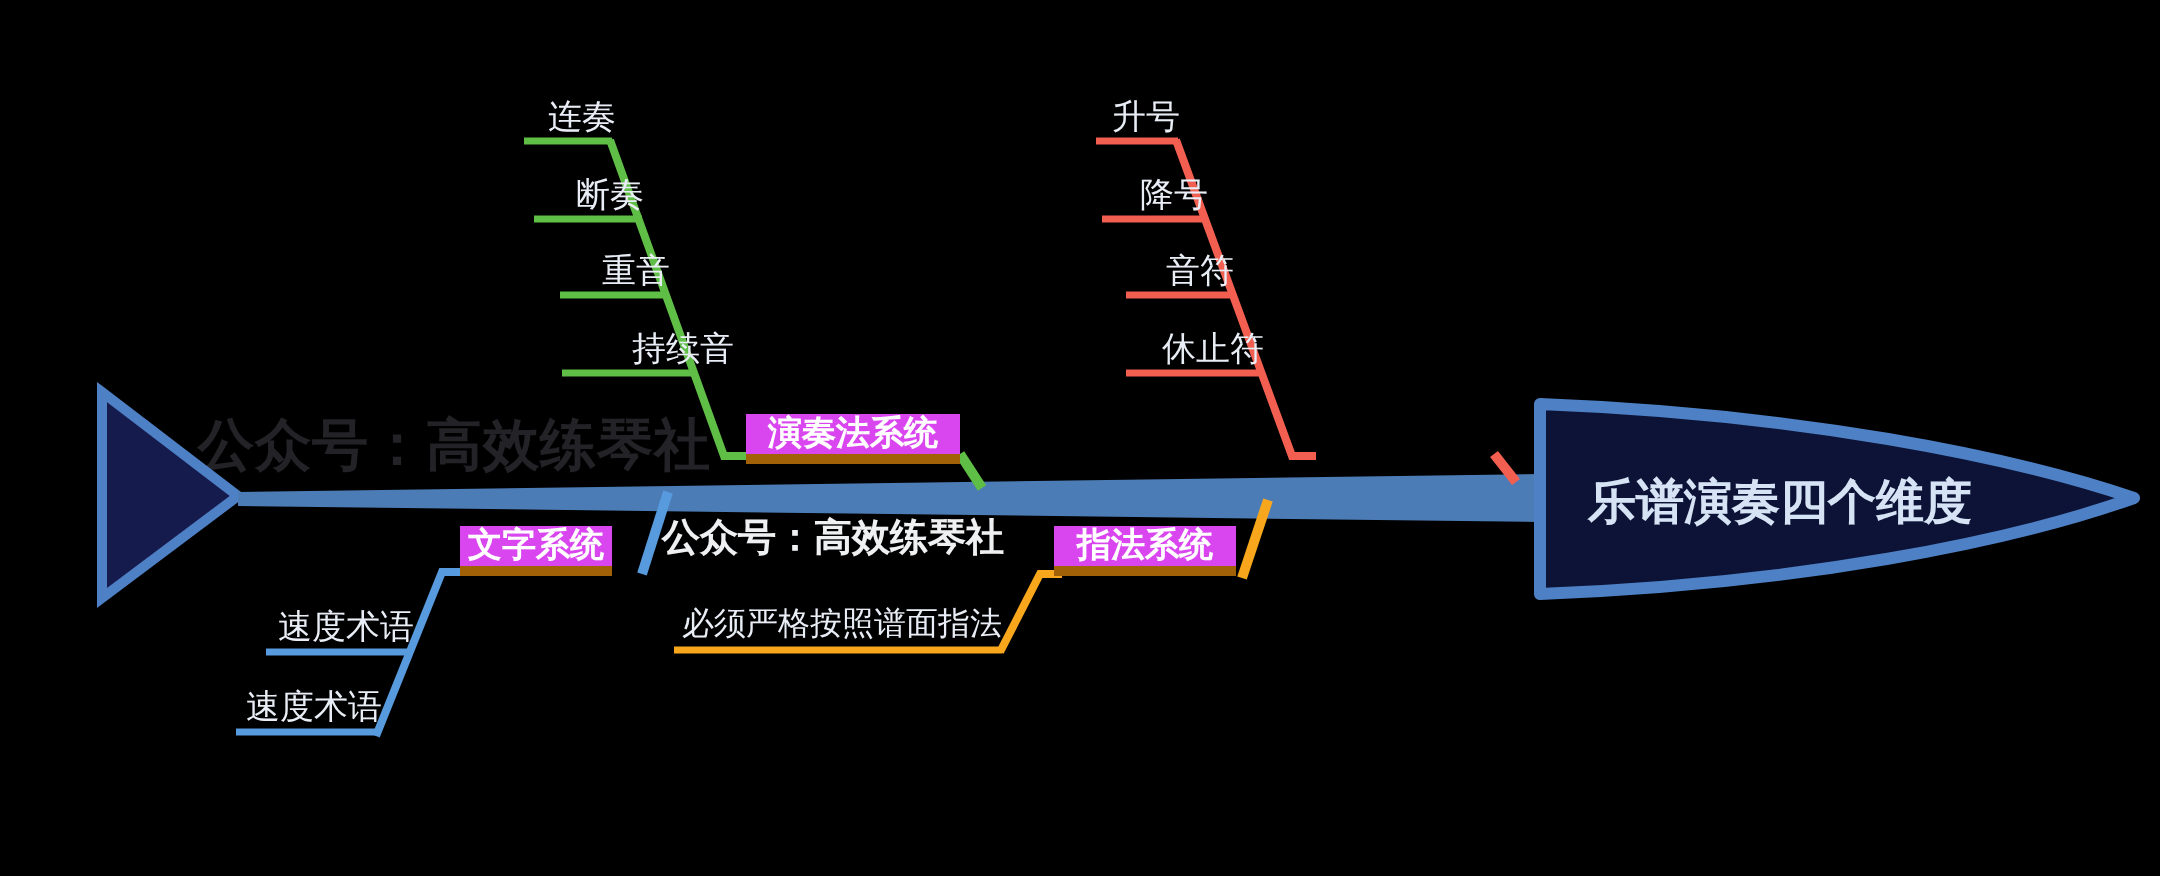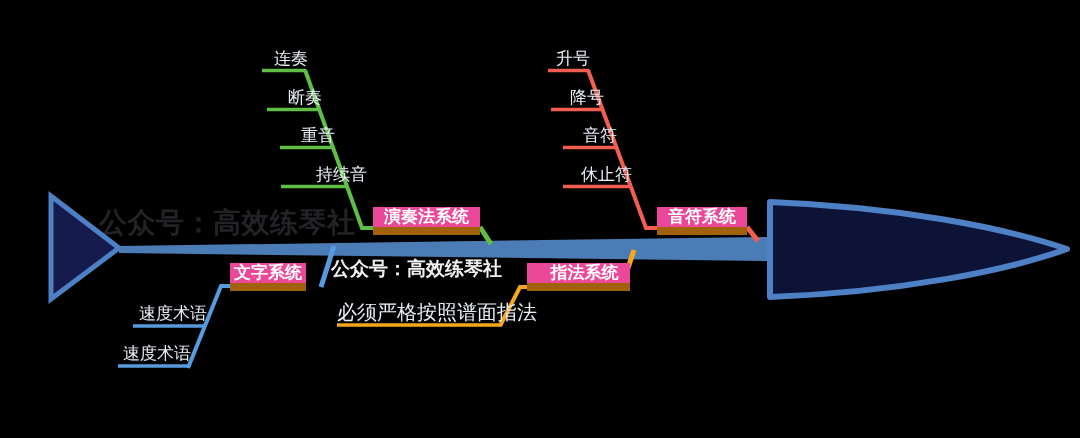--- a/index.html
+++ b/index.html
@@ -18,7 +18,7 @@
   }
   .cat-label{
     position:absolute;z-index:4;height:20px;line-height:20px;text-align:center;
-    background:#ec4899;border-bottom:8px solid #a16207;
+    background:#d946ef;border-bottom:5px solid #a16207;
     color:#ffffff;font-size:17px;font-weight:bold;white-space:nowrap;
   }
   .lbl-performance{left:373px;top:207px;width:107px;}

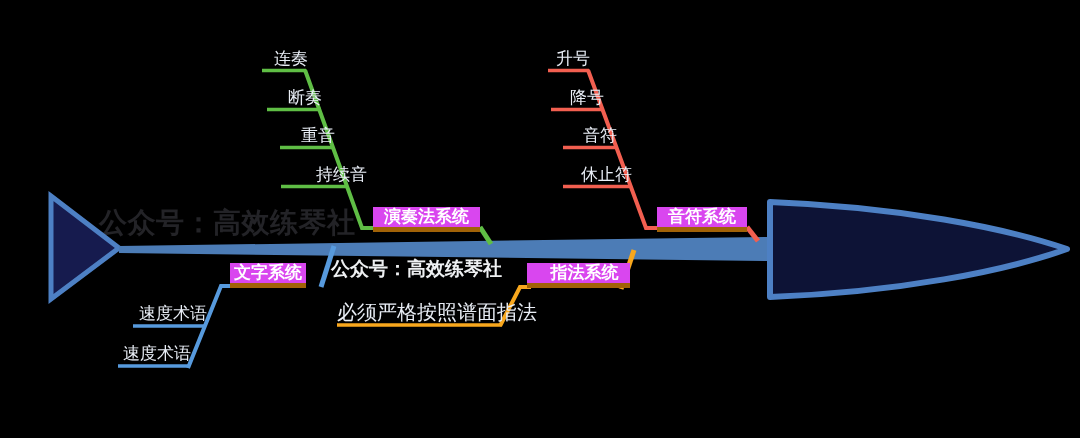--- a/index.html
+++ b/index.html
@@ -87,7 +87,6 @@
   <div class="wm-light">公众号：高效练琴社</div>
 
   <div class="cat-label lbl-performance">演奏法系统</div>
-  <div class="cat-label lbl-note">音符系统</div>
   <div class="cat-label lbl-text">文字系统</div>
   <div class="cat-label lbl-fingering">指法系统</div>
 

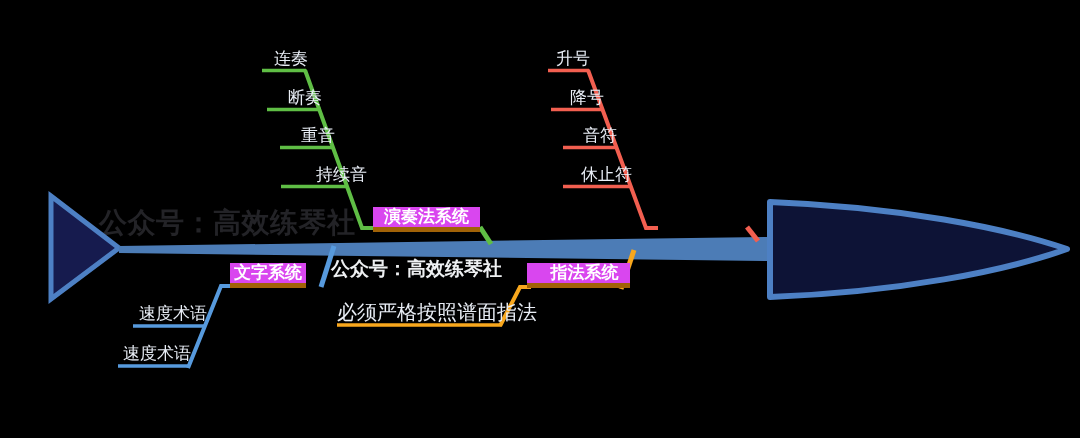--- a/index.html
+++ b/index.html
@@ -105,6 +105,7 @@
 
   <div class="item it-d1">必须严格按照谱面指法</div>
 
+  <div class="head-title">乐谱演奏四个维度</div>
 
 </div>
 

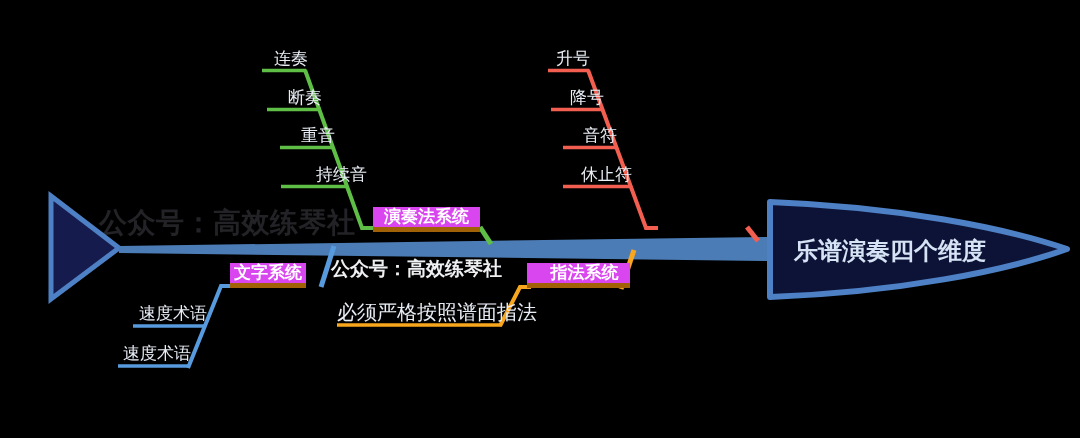--- a/index.html
+++ b/index.html
@@ -24,7 +24,7 @@
   .lbl-performance{left:373px;top:207px;width:107px;}
   .lbl-note{left:657px;top:207px;width:90px;}
   .lbl-text{left:230px;top:263px;width:76px;}
-  .lbl-fingering{left:527px;top:263px;width:91px;padding-left:12px;}
+  .lbl-fingering{left:527px;top:263px;width:91px;}
   .item{
     position:absolute;z-index:4;line-height:19px;text-align:right;
     color:#e9eef6;font-size:17px;white-space:nowrap;

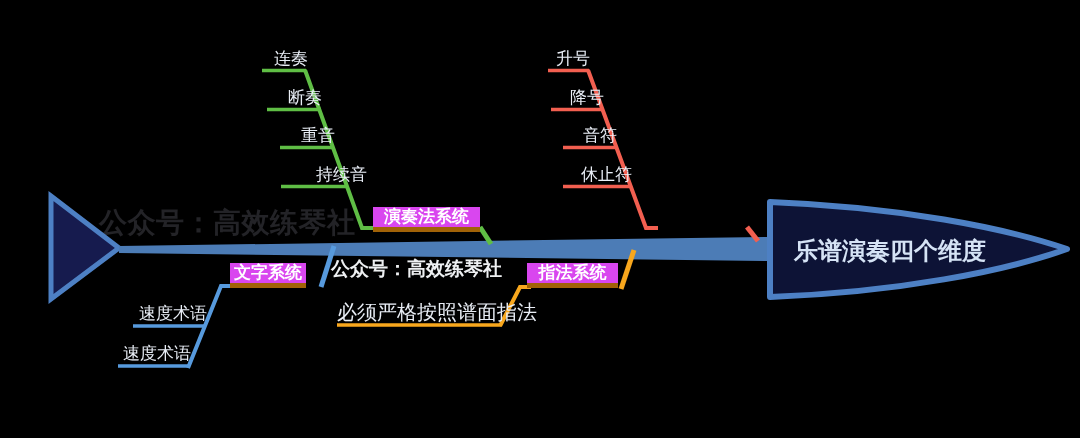--- a/index.html
+++ b/index.html
@@ -39,7 +39,7 @@
   .it-b4{left:559px;top:165px;width:73px;}
   .it-c1{left:131px;top:304px;width:76px;}
   .it-c2{left:116px;top:344px;width:75px;}
-  .it-d1{left:337px;top:303px;width:164px;font-size:20px;}
+  .it-d1{left:337px;top:303px;width:164px;font-size:16px;}
   .head-title{
     position:absolute;left:779px;top:235px;width:222px;z-index:4;
     text-align:center;font-size:24px;font-weight:bold;color:#d5e3f5;white-space:nowrap;

